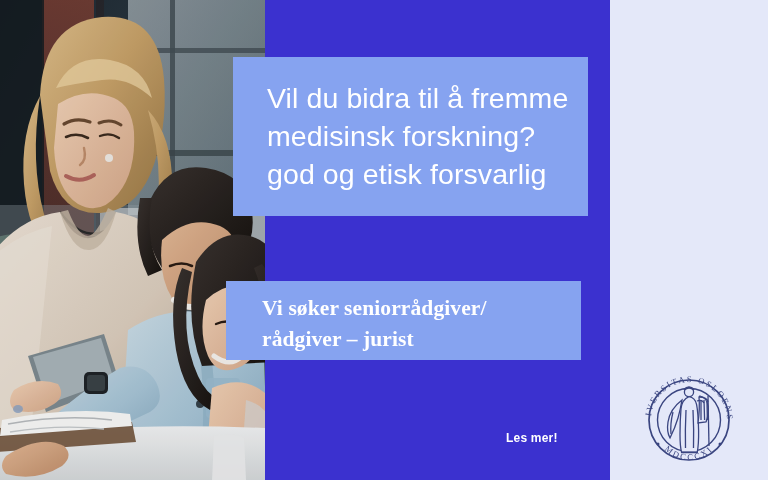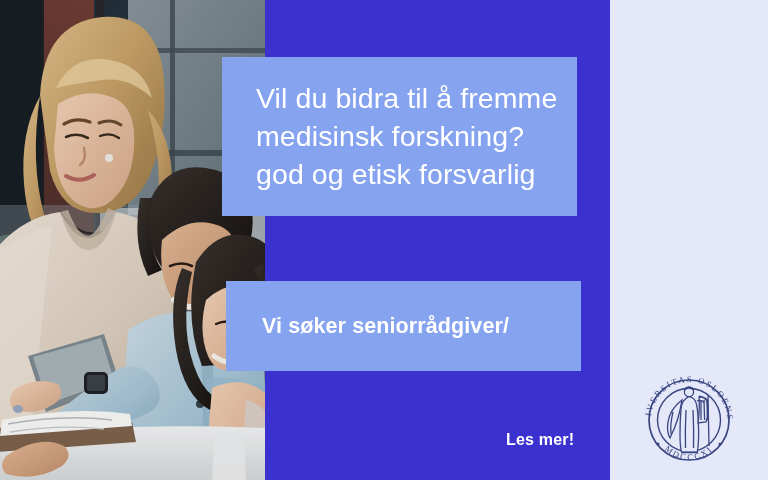--- a/index.html
+++ b/index.html
@@ -49,7 +49,7 @@
     box-sizing: border-box;
   }
   .card-headline {
-    left: 222px; top: 57px;
+    left: 233px; top: 57px;
     width: 355px; height: 159px;
     padding: 22px 26px 0 34px;
   }

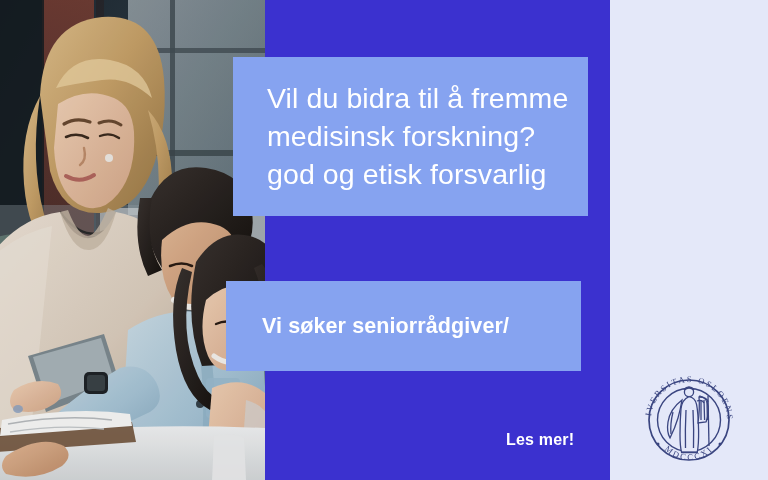--- a/index.html
+++ b/index.html
@@ -63,8 +63,9 @@
   }
   .card-subhead {
     left: 226px; top: 281px;
-    width: 355px; height: 90px;
-    padding: 30px 20px 0 36px;
+    width: 355px; height: 79px;
+    padding: 12px 20px 0 36px;
+    font-family: Liberation Serif, serif;
   }
   .card-subhead .line {
     color: #ffffff;

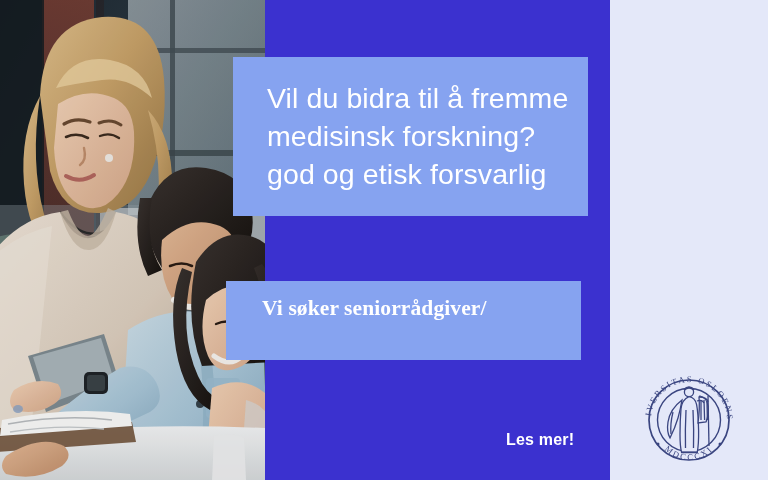--- a/index.html
+++ b/index.html
@@ -271,6 +271,7 @@
 
   <div class="card card-subhead">
     <div class="line">Vi søker seniorrådgiver/</div>
+    <div class="line">rådgiver – jurist</div>
   </div>
 
   <button class="cta">Les mer!</button>

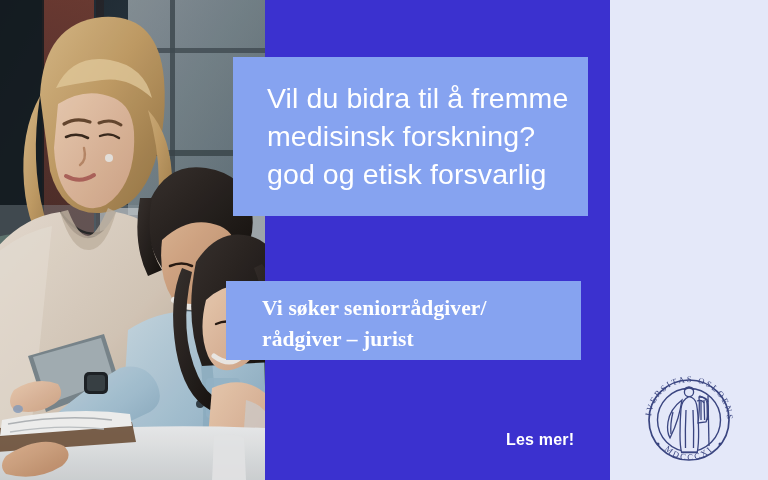--- a/index.html
+++ b/index.html
@@ -81,7 +81,7 @@
     position: absolute;
     left: 506px; top: 431px;
     color: #ffffff;
-    font-size: 16px;
+    font-size: 12px;
     font-weight: bold;
     letter-spacing: 0.2px;
     background: transparent;

